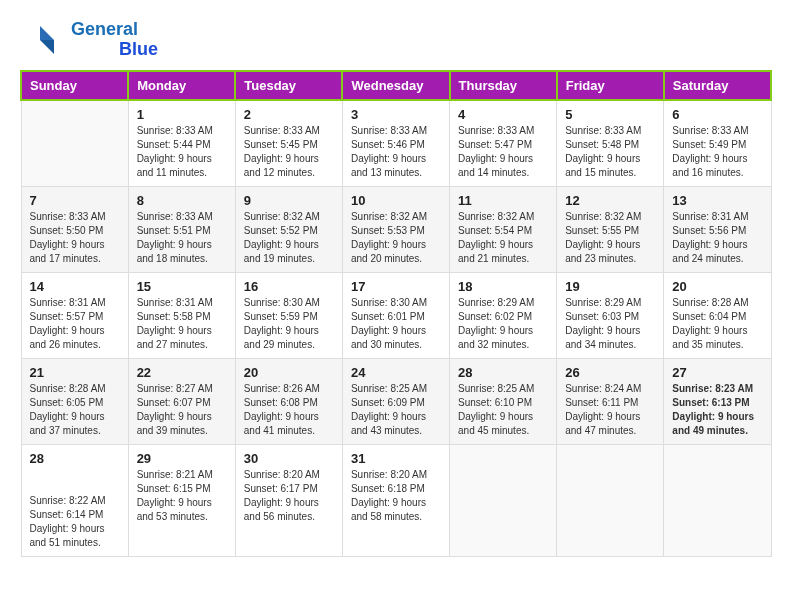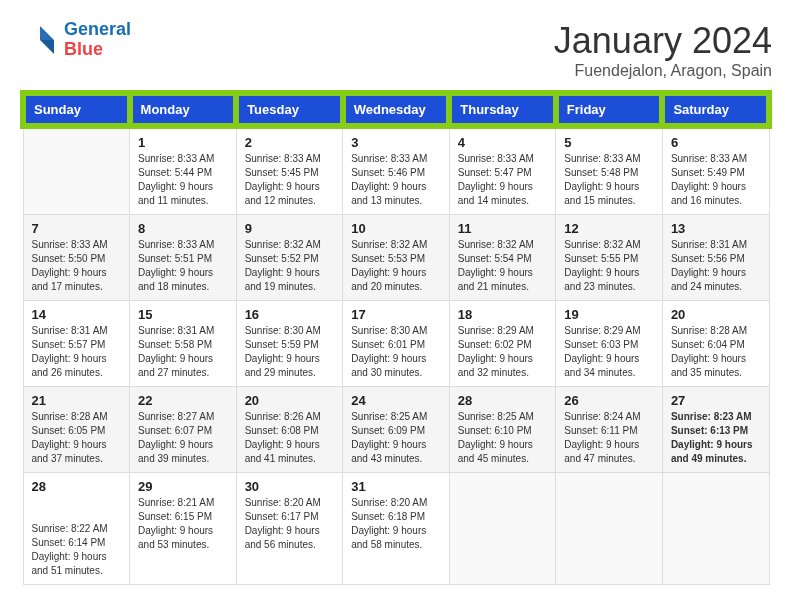--- a/index.html
+++ b/index.html
@@ -19,7 +19,7 @@
     .logo {
       display: flex;
       align-items: center;
-      gap: 8px;
+      gap: 15px;
     }
     .logo-text {
       font-size: 18px;

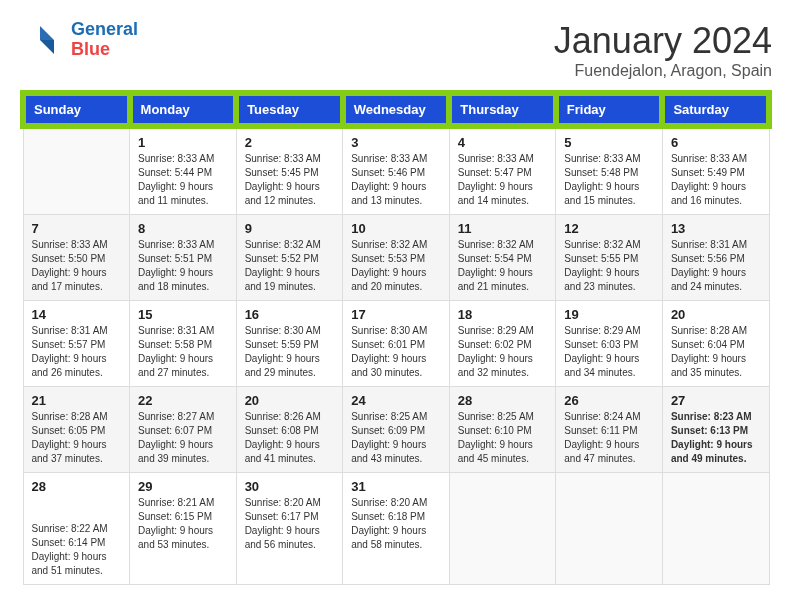--- a/index.html
+++ b/index.html
@@ -98,7 +98,7 @@
     </svg>
     <div class="logo-text">
       <div><span>General</span></div>
-      <div><span style="color:#ef4444;">Blue</span></div>
+      <div><span style="color:#1d4ed8;margin-left:48px;">Blue</span></div>
     </div>
   </div>
   <div class="title-block">

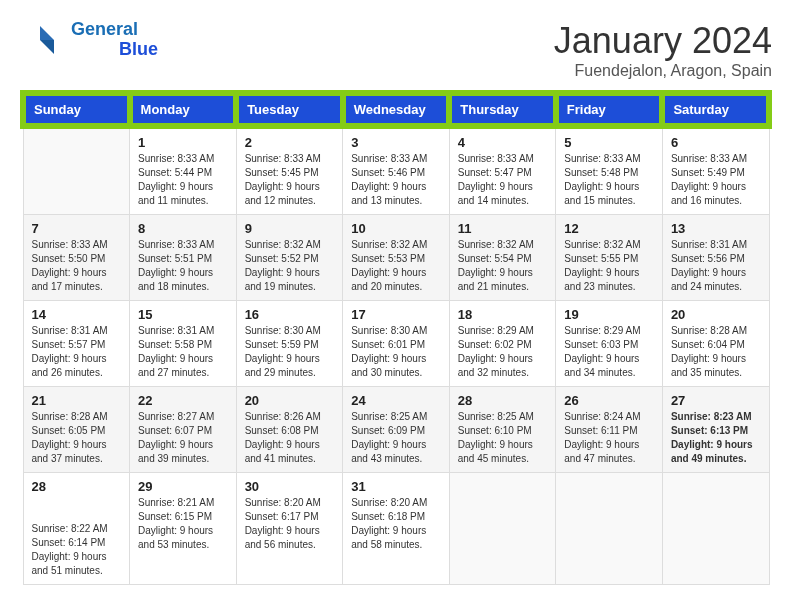--- a/index.html
+++ b/index.html
@@ -101,10 +101,6 @@
       <div><span style="color:#1d4ed8;margin-left:48px;">Blue</span></div>
     </div>
   </div>
-  <div class="title-block">
-    <div class="month-title">January 2024</div>
-    <div class="location">Fuendejalon, Aragon, Spain</div>
-  </div>
 </div>
 
 <table class="calendar-table">

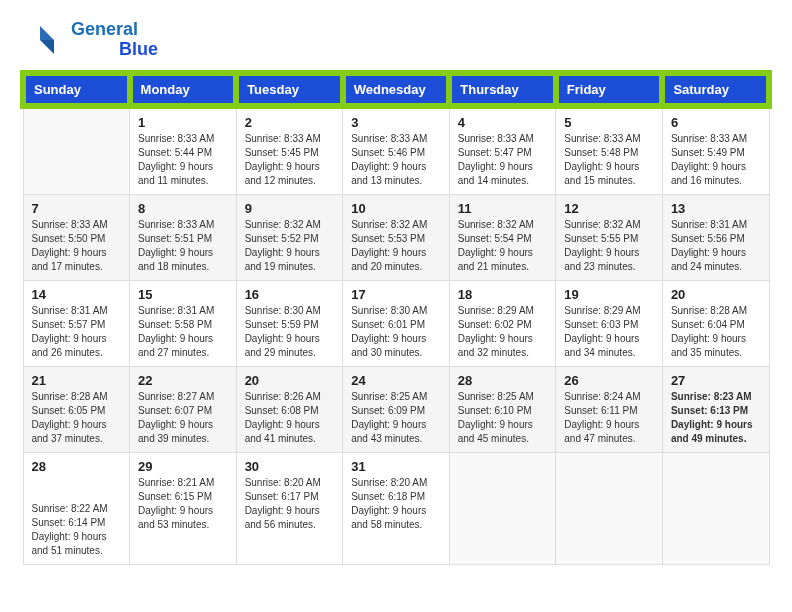--- a/index.html
+++ b/index.html
@@ -52,12 +52,12 @@
       border: 1px solid #ccc;
     }
     .calendar-table th {
-      background-color: #1d4ed8;
+      background-color: #a21caf;
       color: #fff;
       font-size: 13px;
       padding: 6px 8px;
       text-align: left;
-      border: 6px solid #84cc16;
+      border: 2px solid #84cc16;
     }
     .calendar-table td {
       vertical-align: top;

